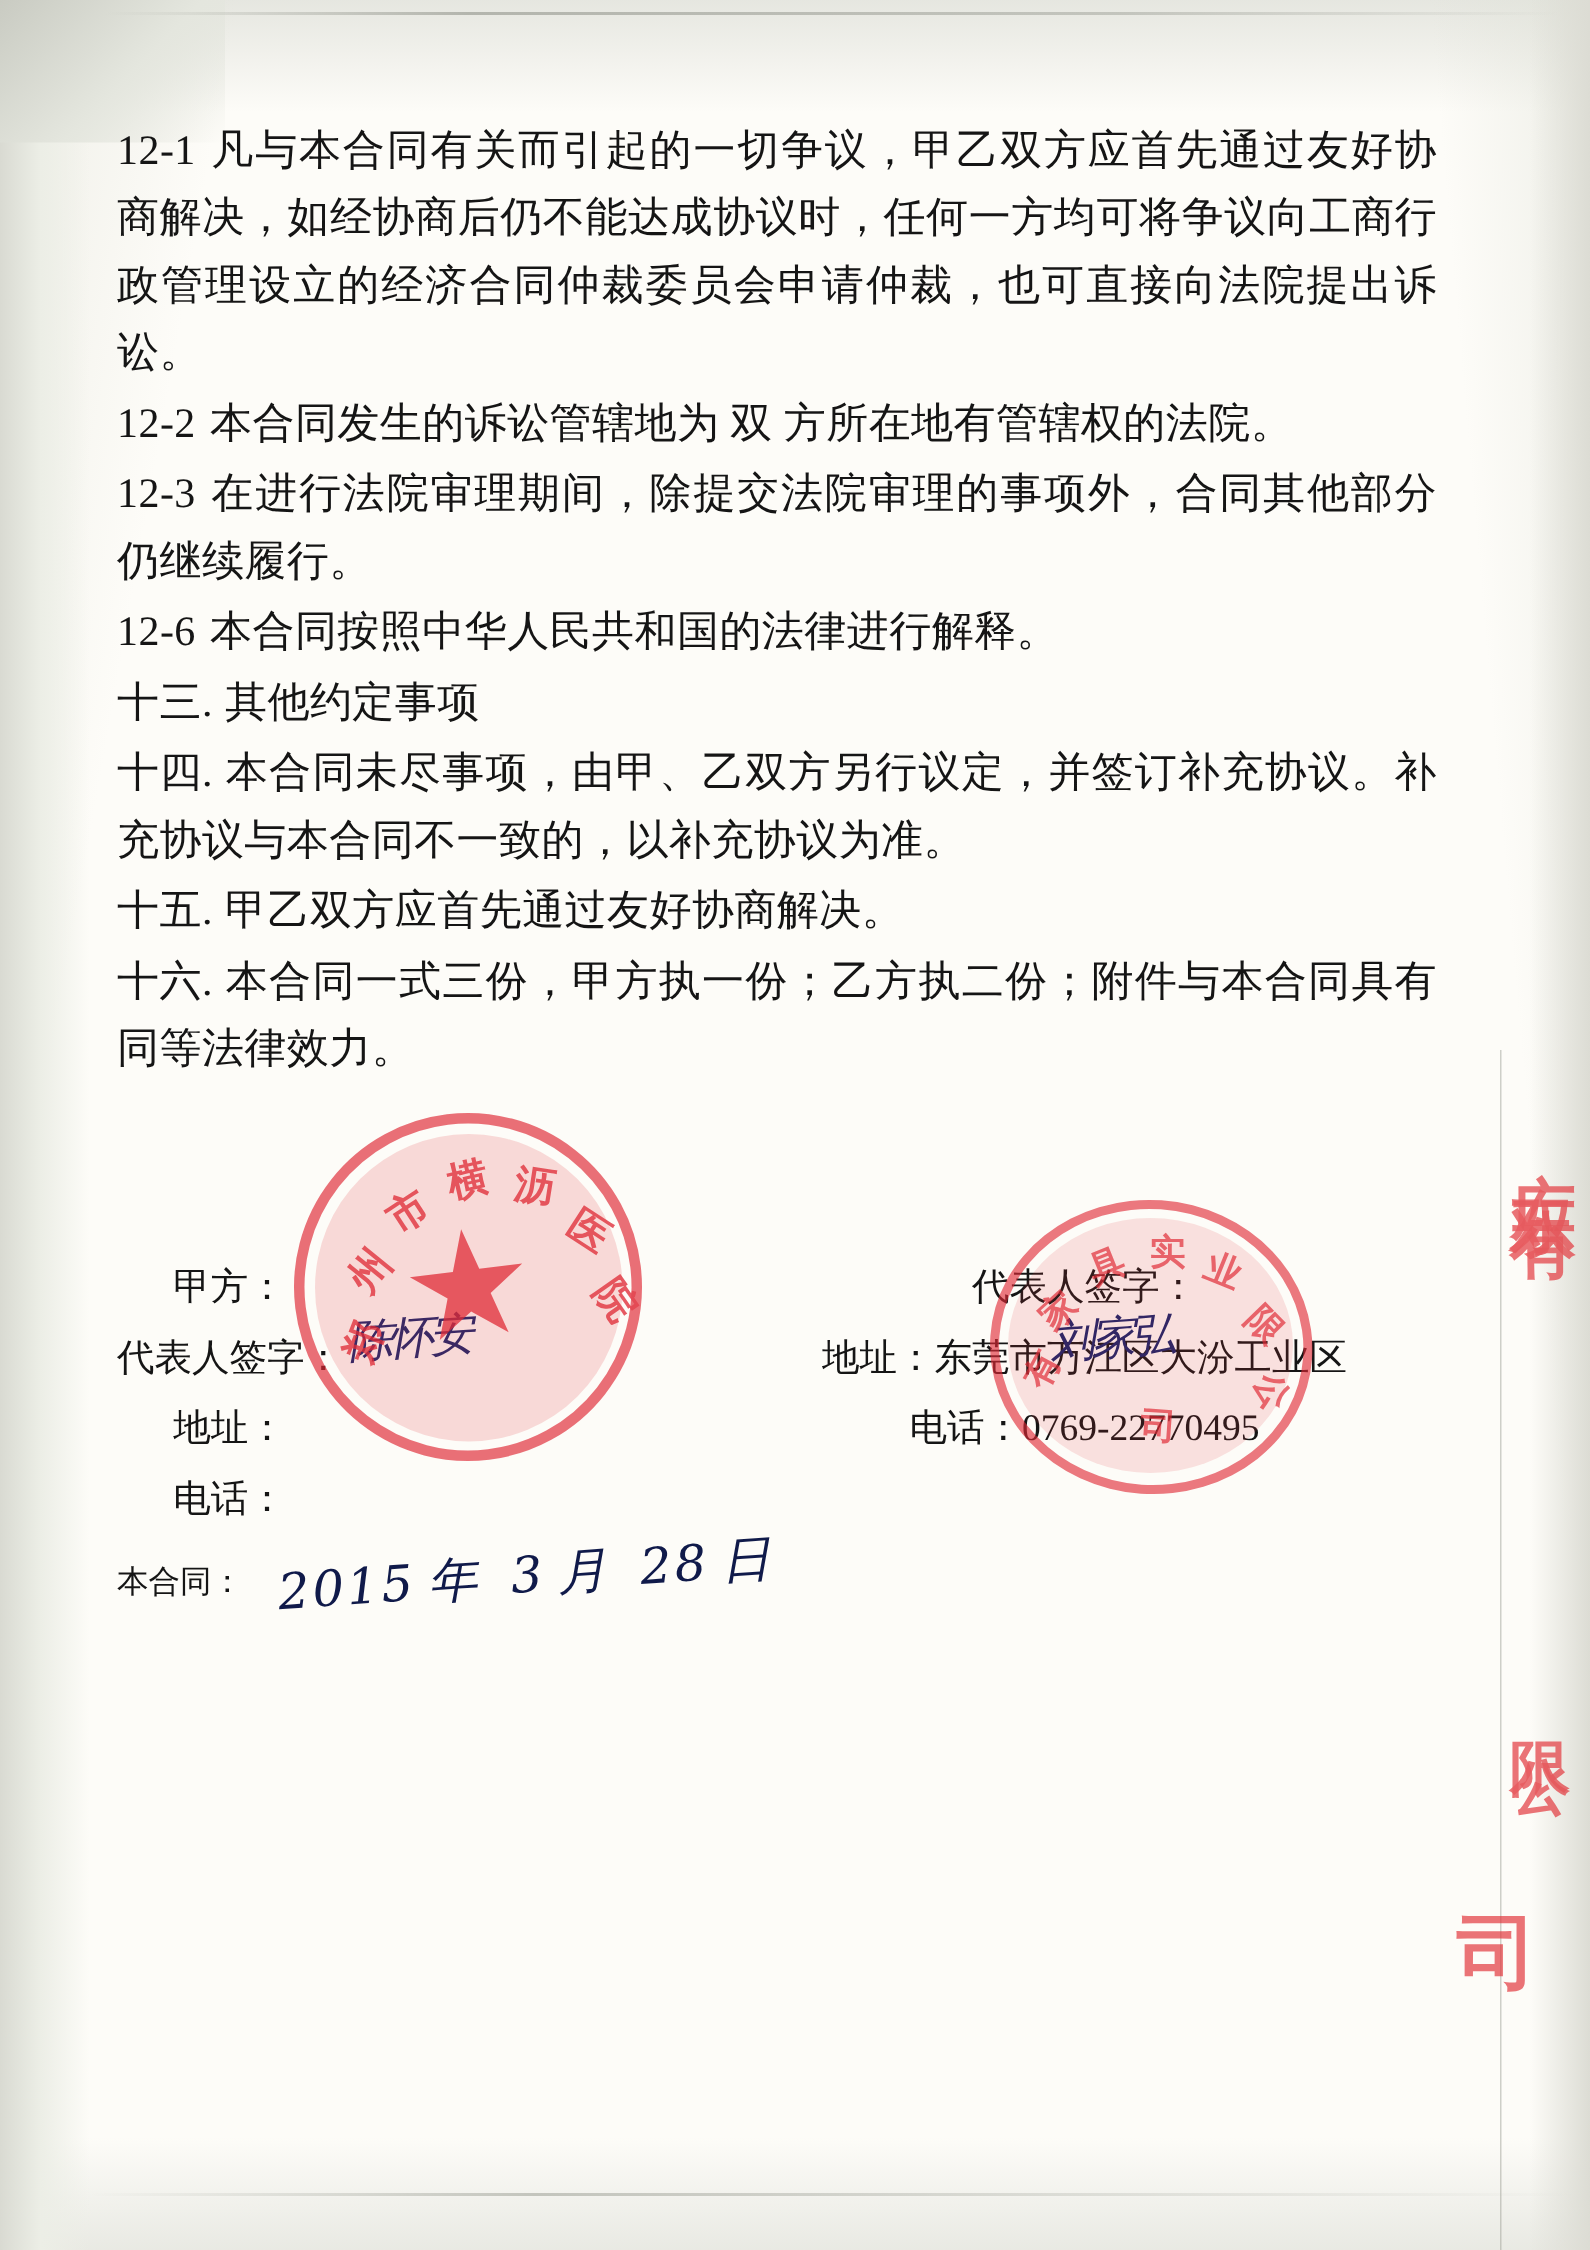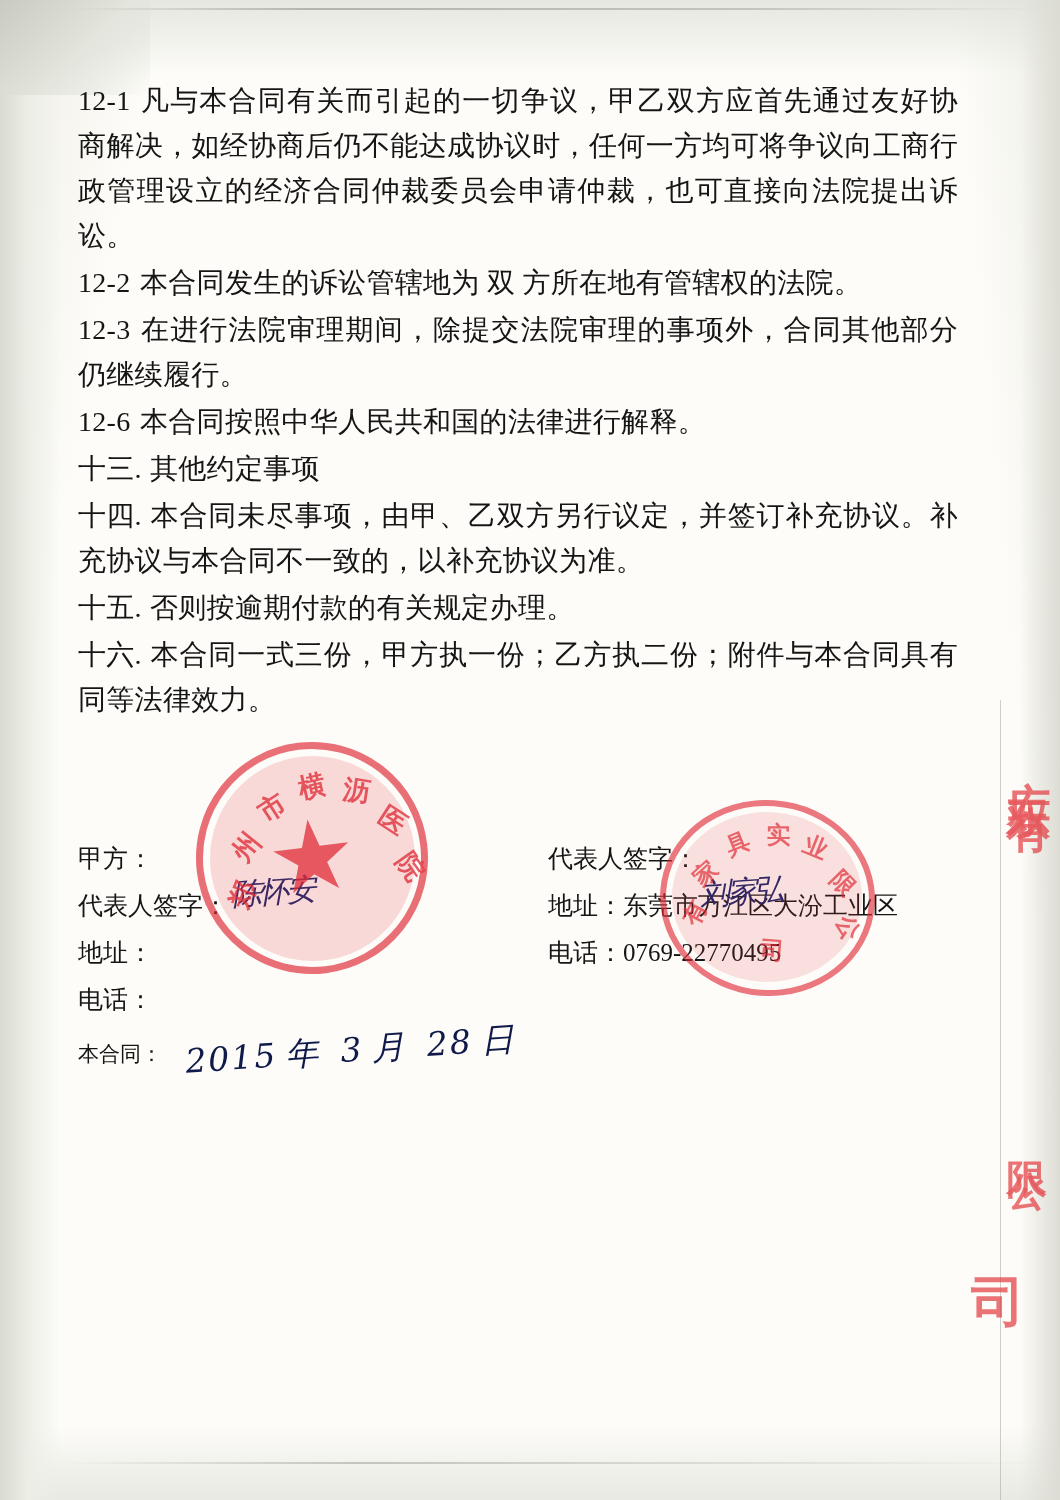--- a/index.html
+++ b/index.html
@@ -257,7 +257,7 @@
     </p>
 
     <p class="para">
-      <span class="num-cn">十五.</span><span>否则按逾期付款的有关规定办理。</span>
+      <span class="num-cn">十五.</span><span>甲乙双方应首先通过友好协商解决。</span>
     </p>
 
     <p class="para">

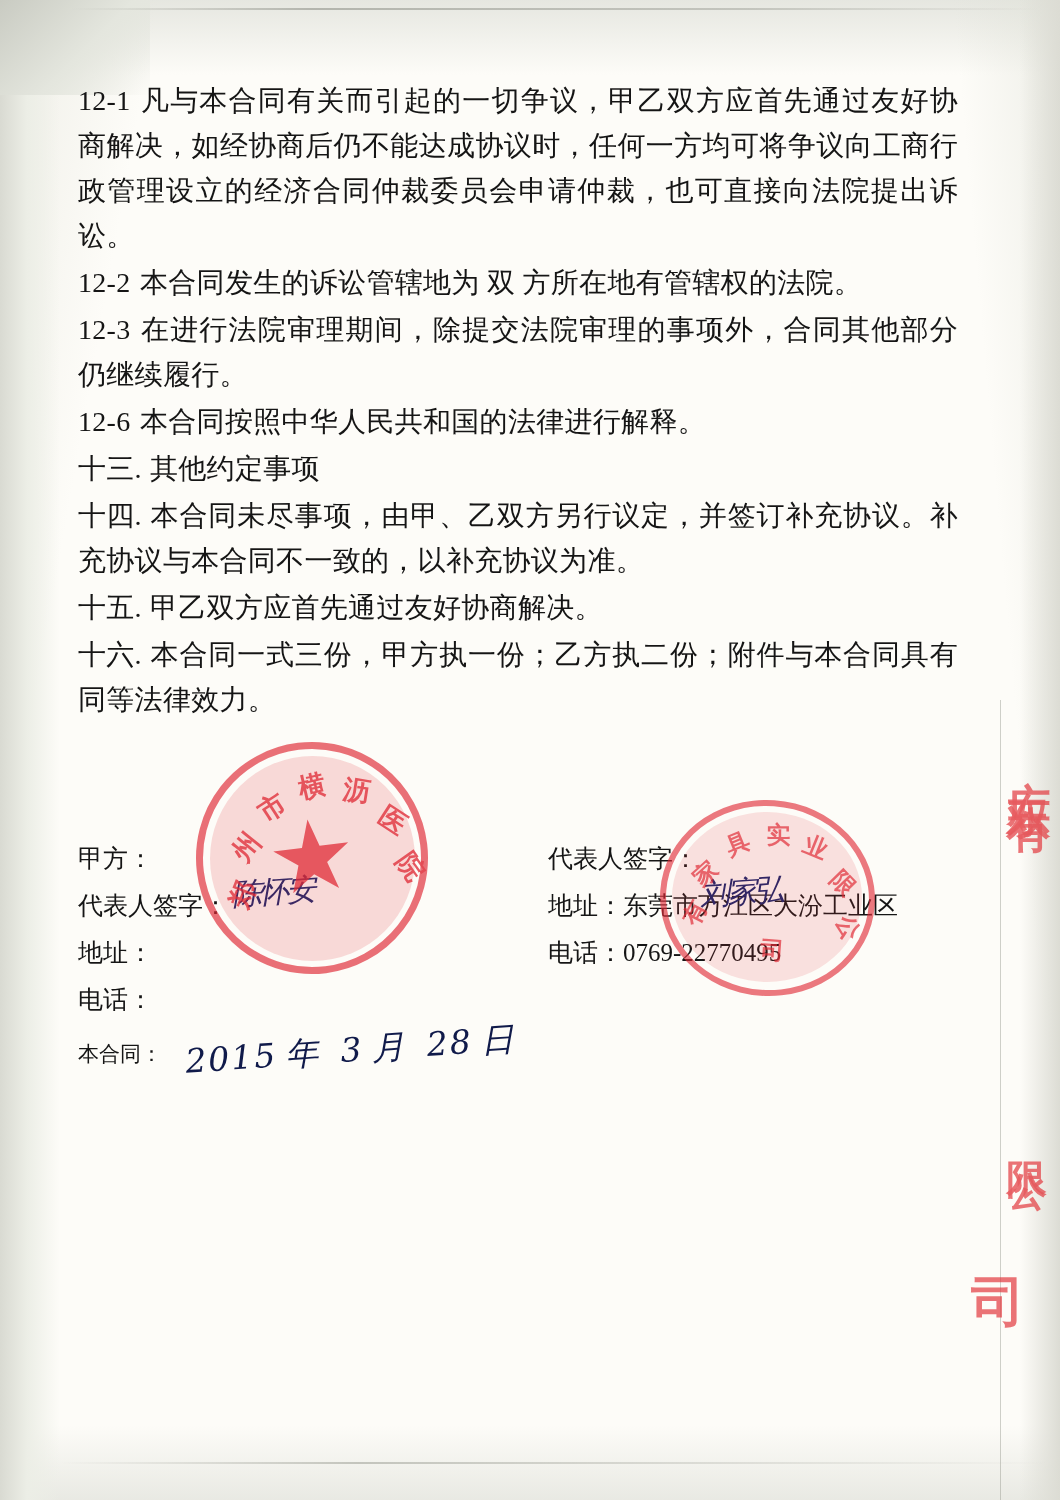--- a/index.html
+++ b/index.html
@@ -108,6 +108,7 @@
     font-size: 25px;
     line-height: 47px;
     pointer-events: auto;
+    text-align: center;
   }
   .sig-left { left: 78px; top: 835px; }
   .sig-right { left: 548px; top: 835px; }

